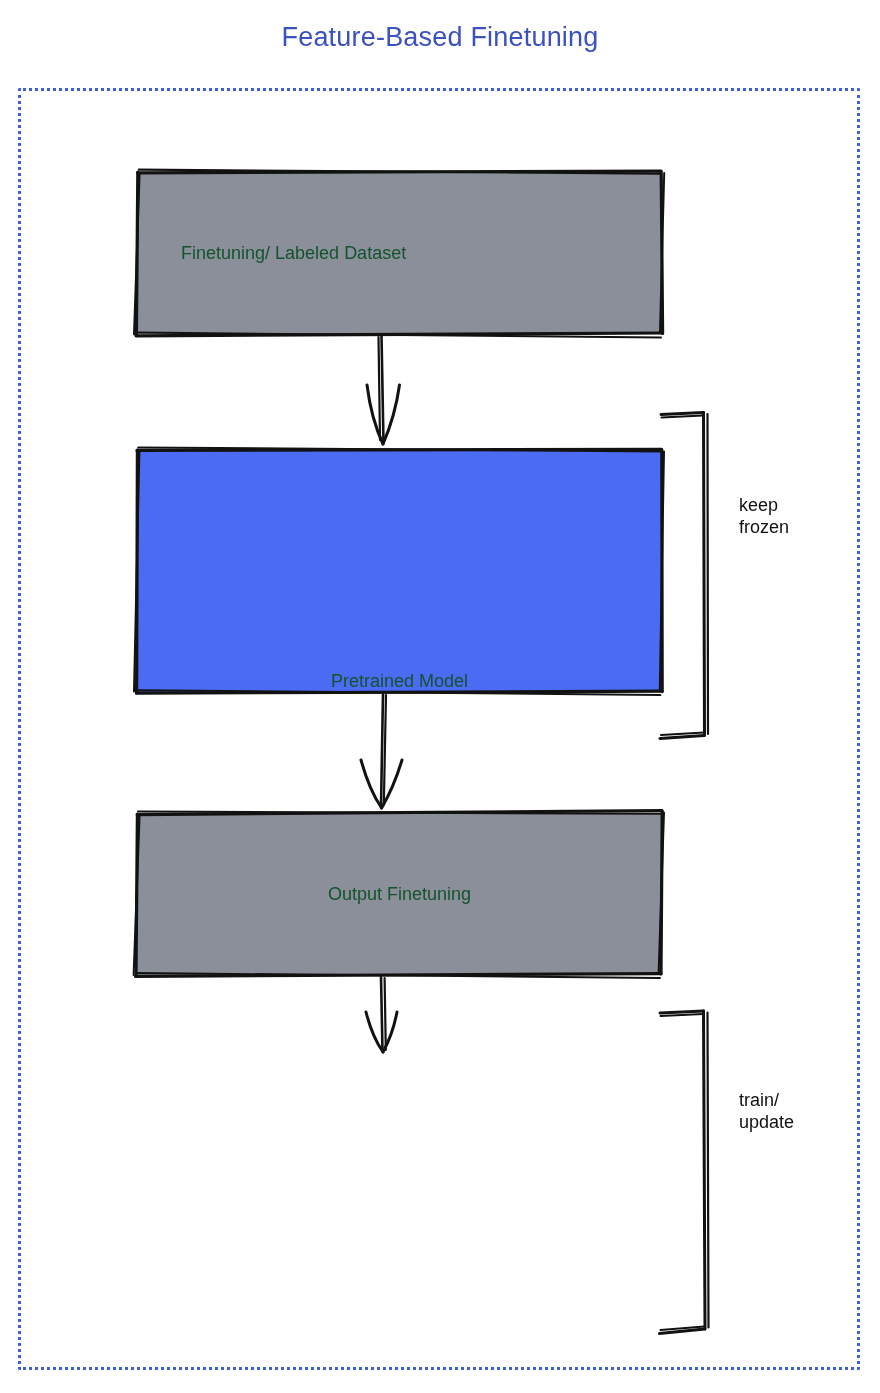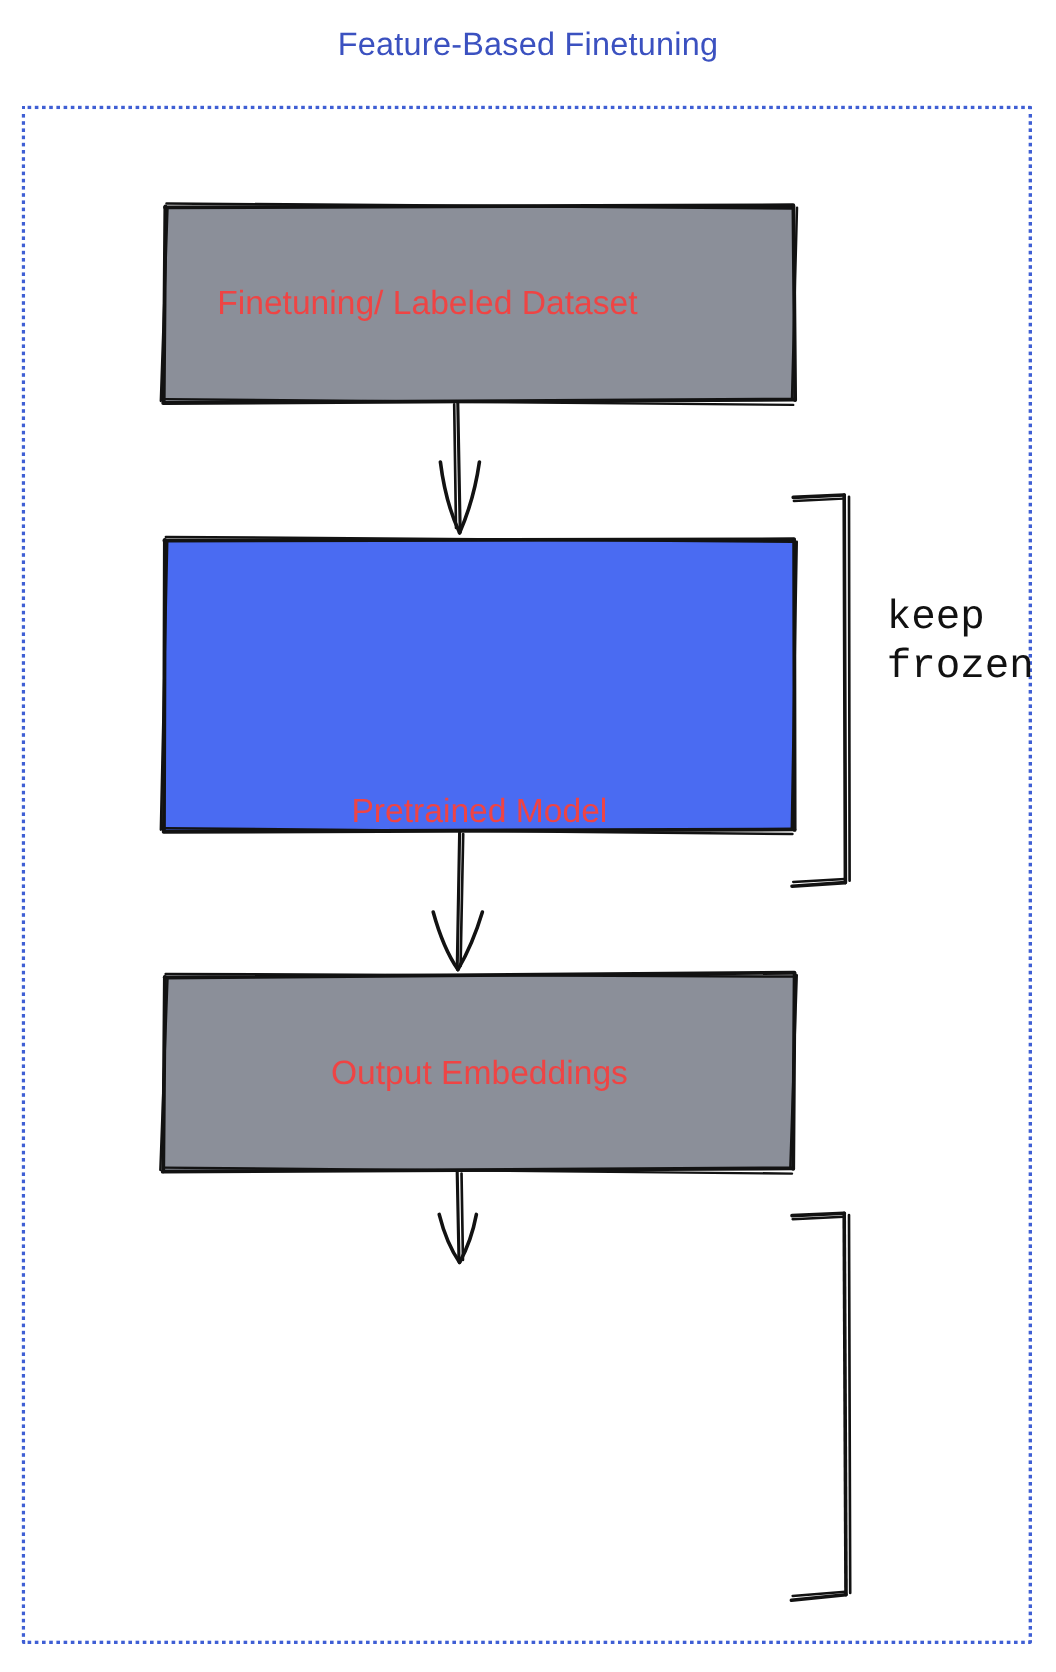--- a/index.html
+++ b/index.html
@@ -49,8 +49,8 @@
     z-index: 3;
     width: 100%;
     text-align: center;
-    font-size: 28px;
-    color: #ef4444;
+    font-size: 18px;
+    color: #14532d;
     line-height: 1.15;
   }
   .node .fill {

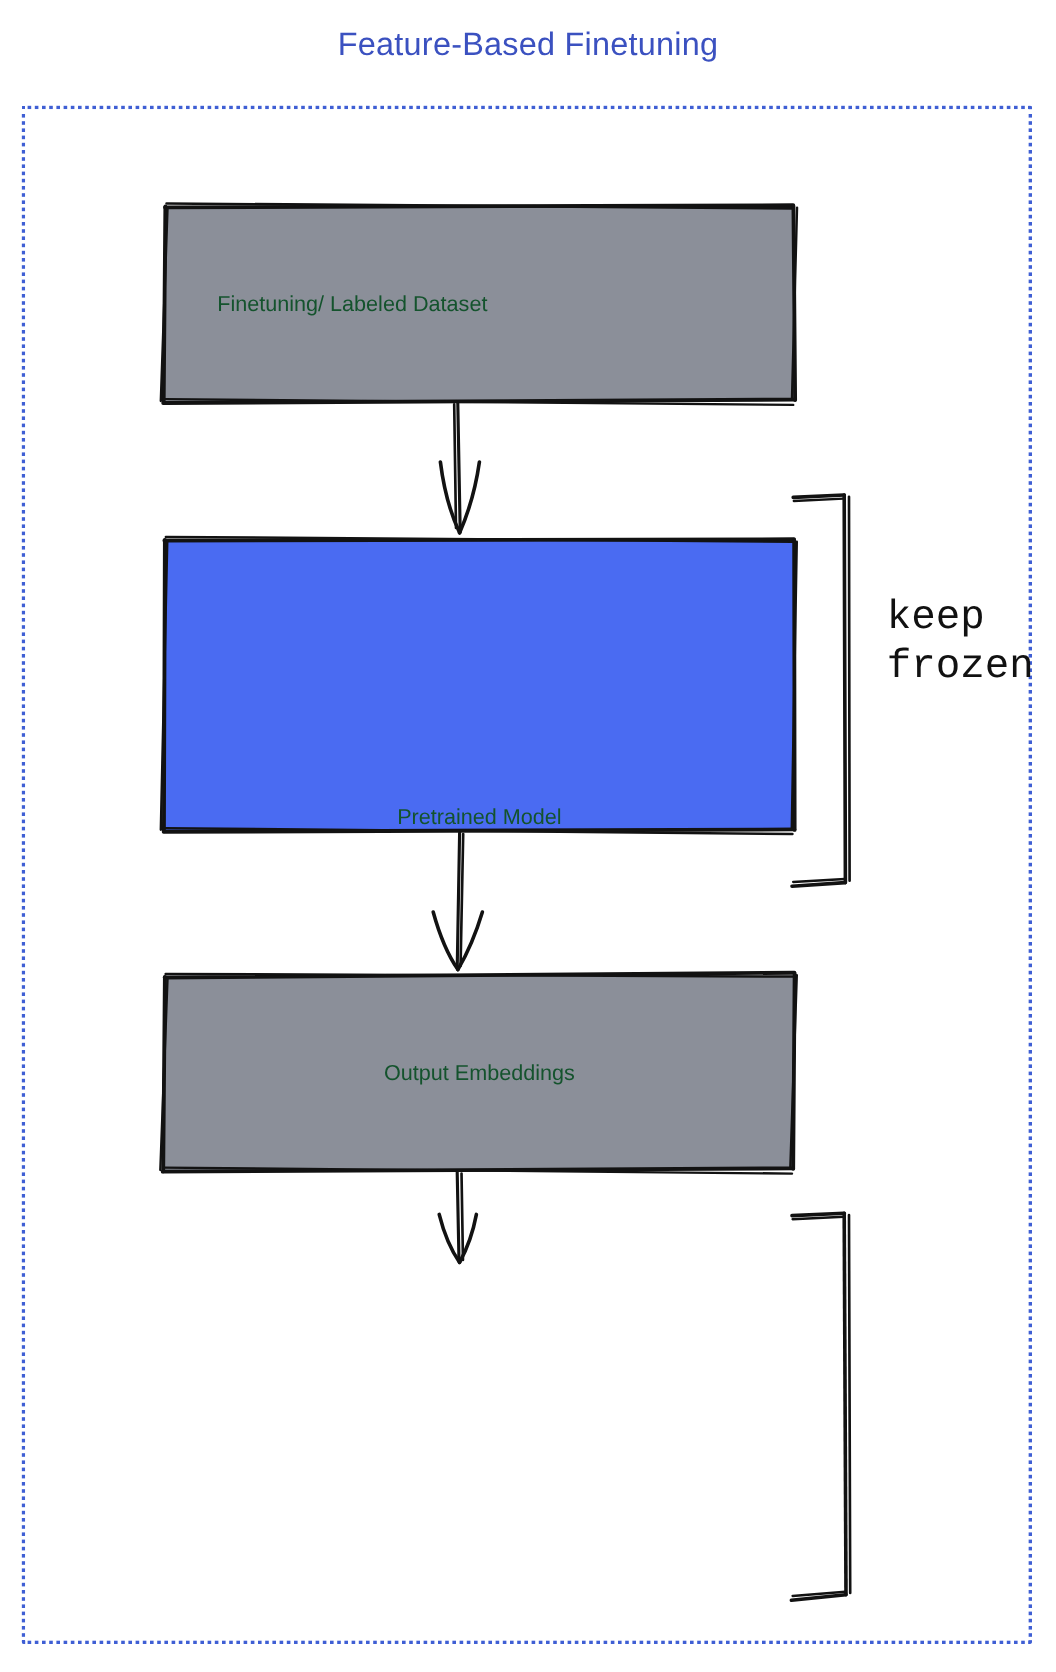--- a/index.html
+++ b/index.html
@@ -88,12 +88,11 @@
   }
   .side-label {
     position: absolute;
-    font-size: 34px;
+    font-size: 18px;
     color: #111111;
     line-height: 1.22;
     white-space: pre-line;
     z-index: 5;
-    font-family: Liberation Mono, monospace;
   }
   #label-keep-frozen { left: 739px; top: 495px; }
   #label-train-update { left: 739px; top: 1090px; }

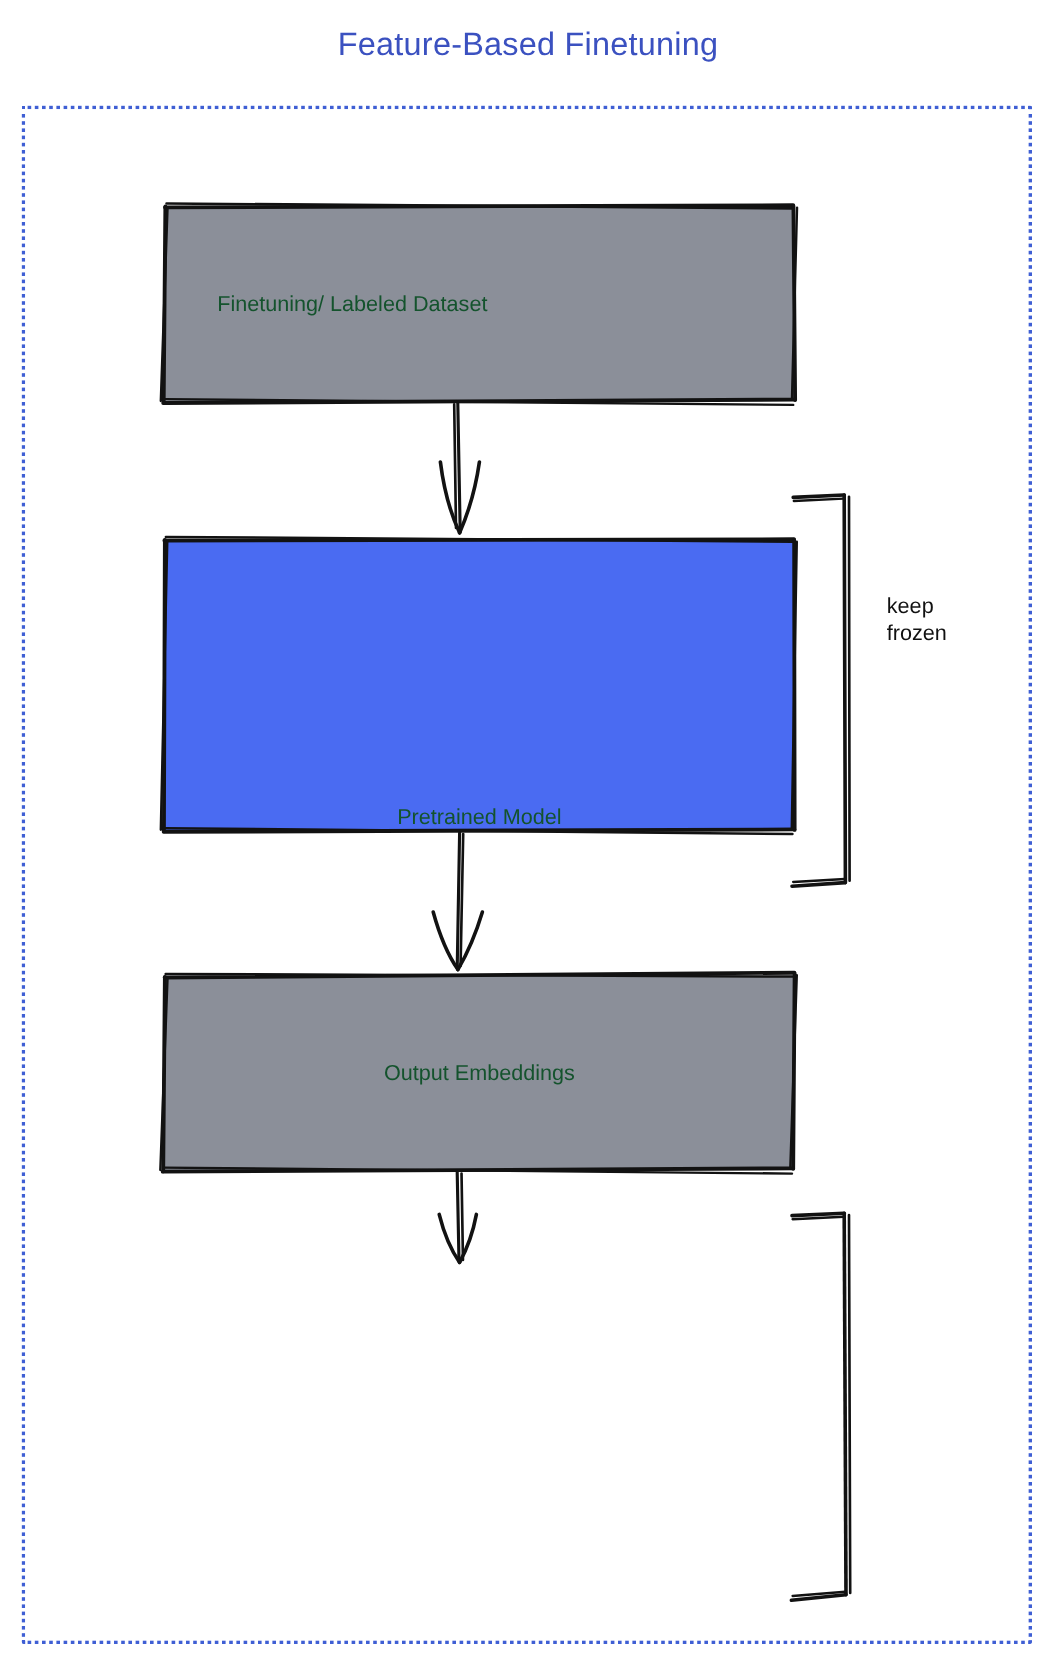--- a/index.html
+++ b/index.html
@@ -148,7 +148,7 @@
       <path d="M11.0,175.2 L12.4,13.0" fill="none" stroke="#121212" stroke-width="3.2" stroke-linecap="round"></path>
       <path d="M8.6,174.0 L14.6,14.2" fill="none" stroke="#121212" stroke-width="2.0" stroke-linecap="round"></path>
     </svg>
-    <div class="node-label">Output Embeddings</div>
+    <div class="node-label">Output Finetuning</div>
   </div>
 
 

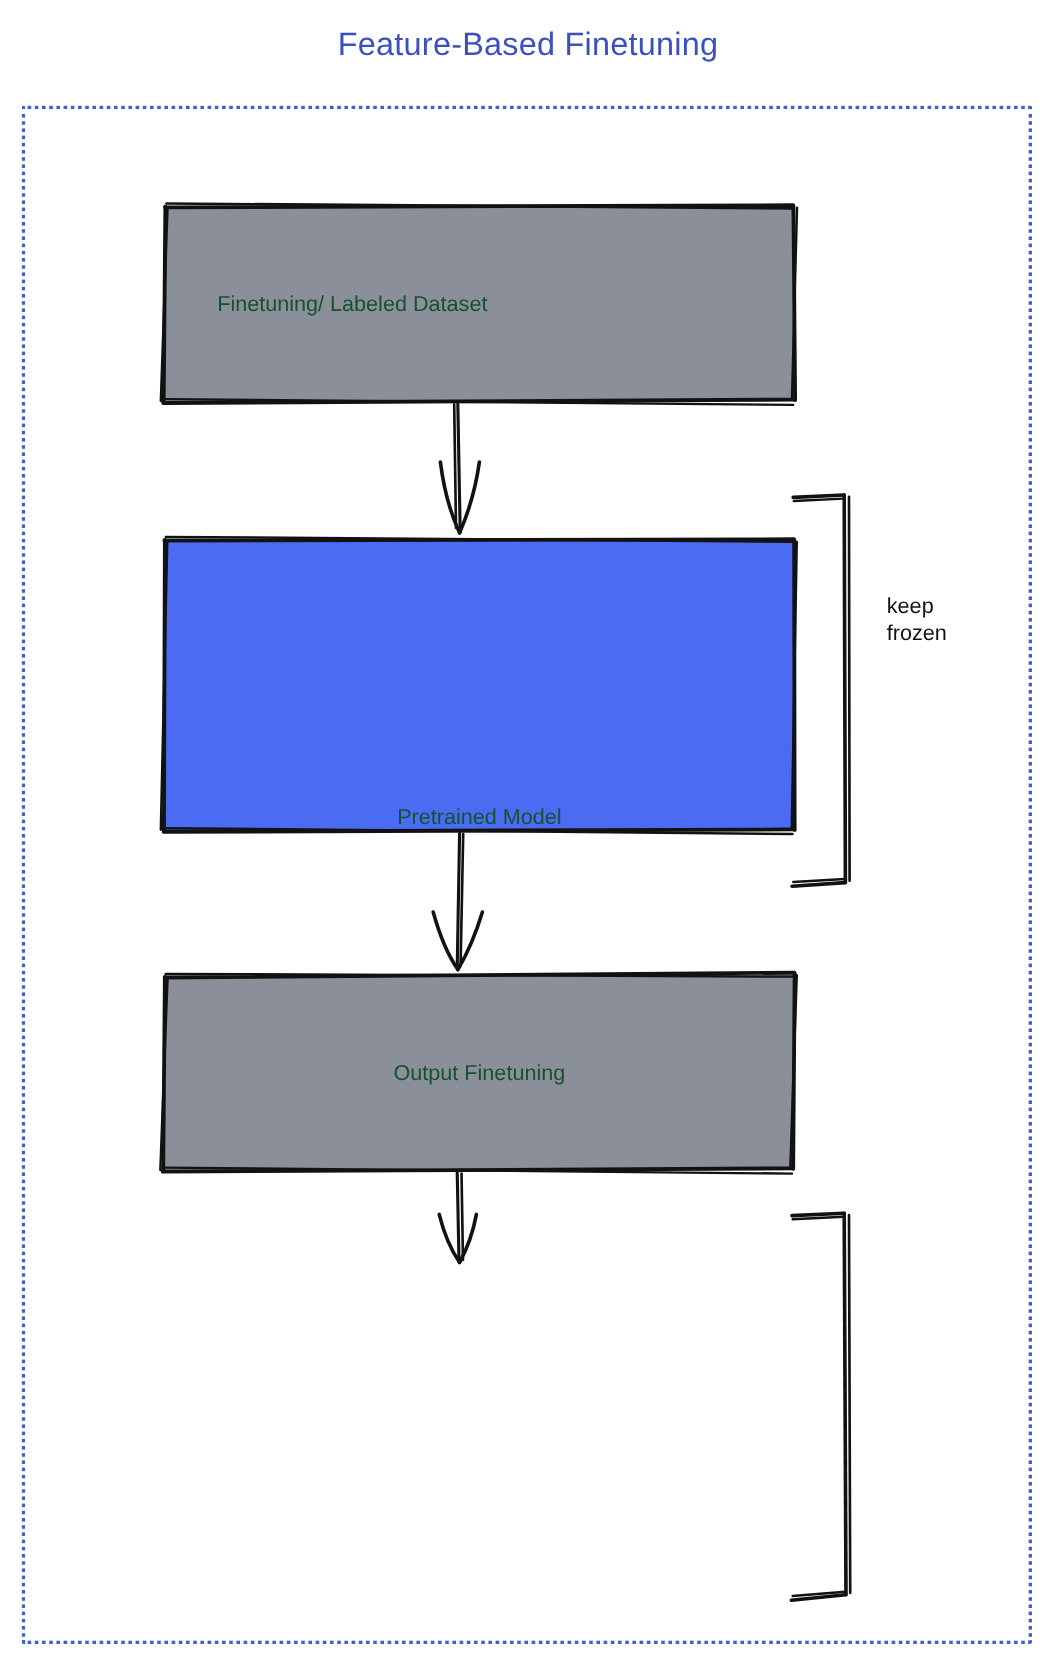--- a/index.html
+++ b/index.html
@@ -197,6 +197,8 @@
   <div class="side-label" id="label-keep-frozen">keep
 frozen</div>
 
+  <div class="side-label" id="label-train-update">train/
+update</div>
 
 </div>
 

